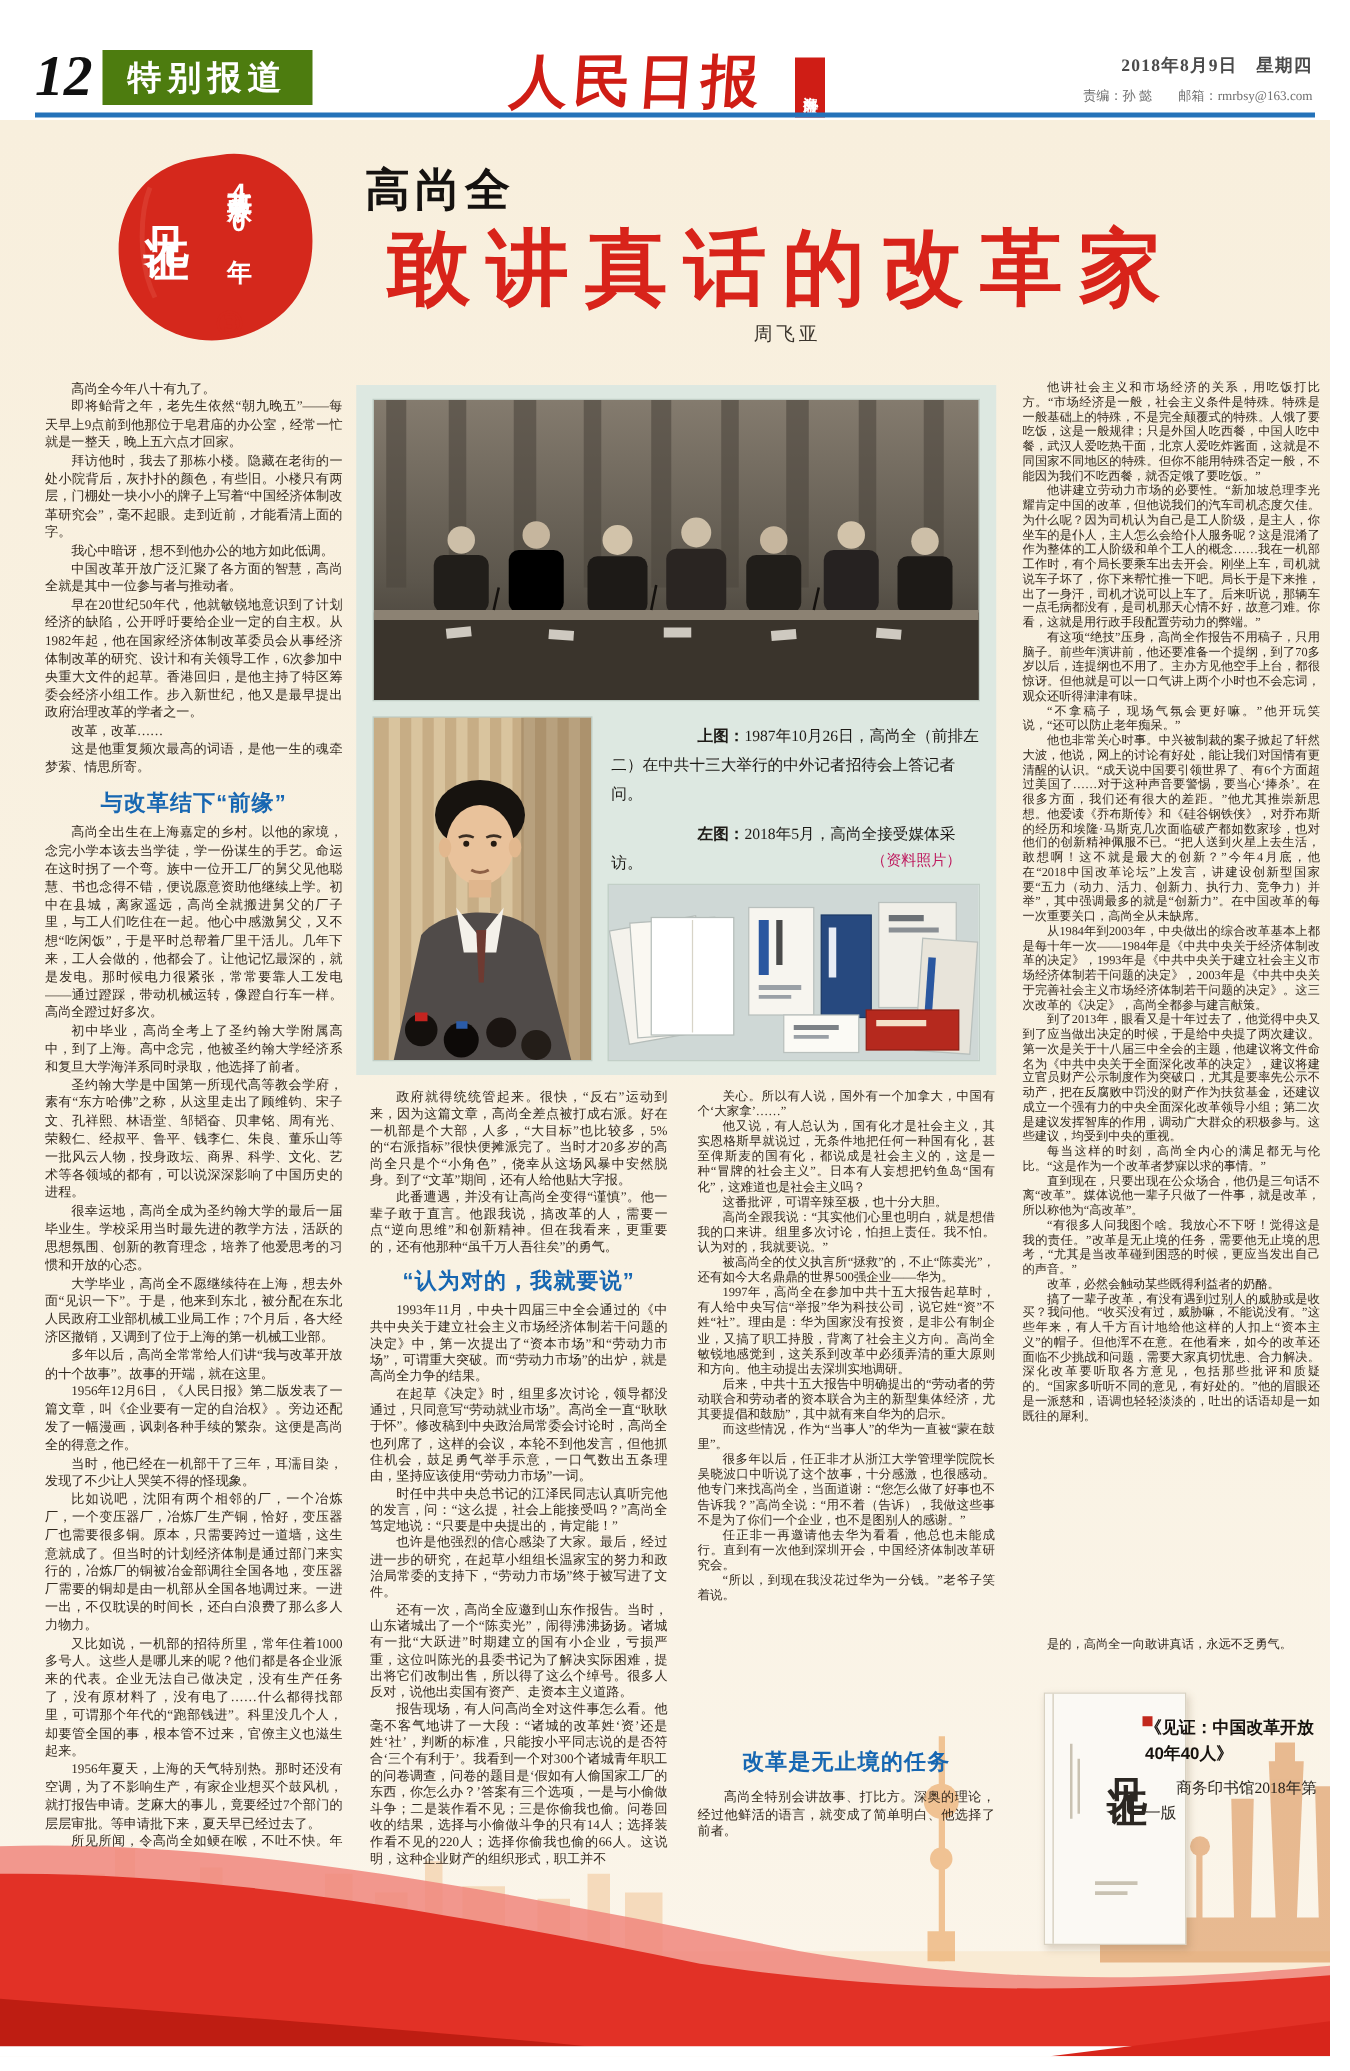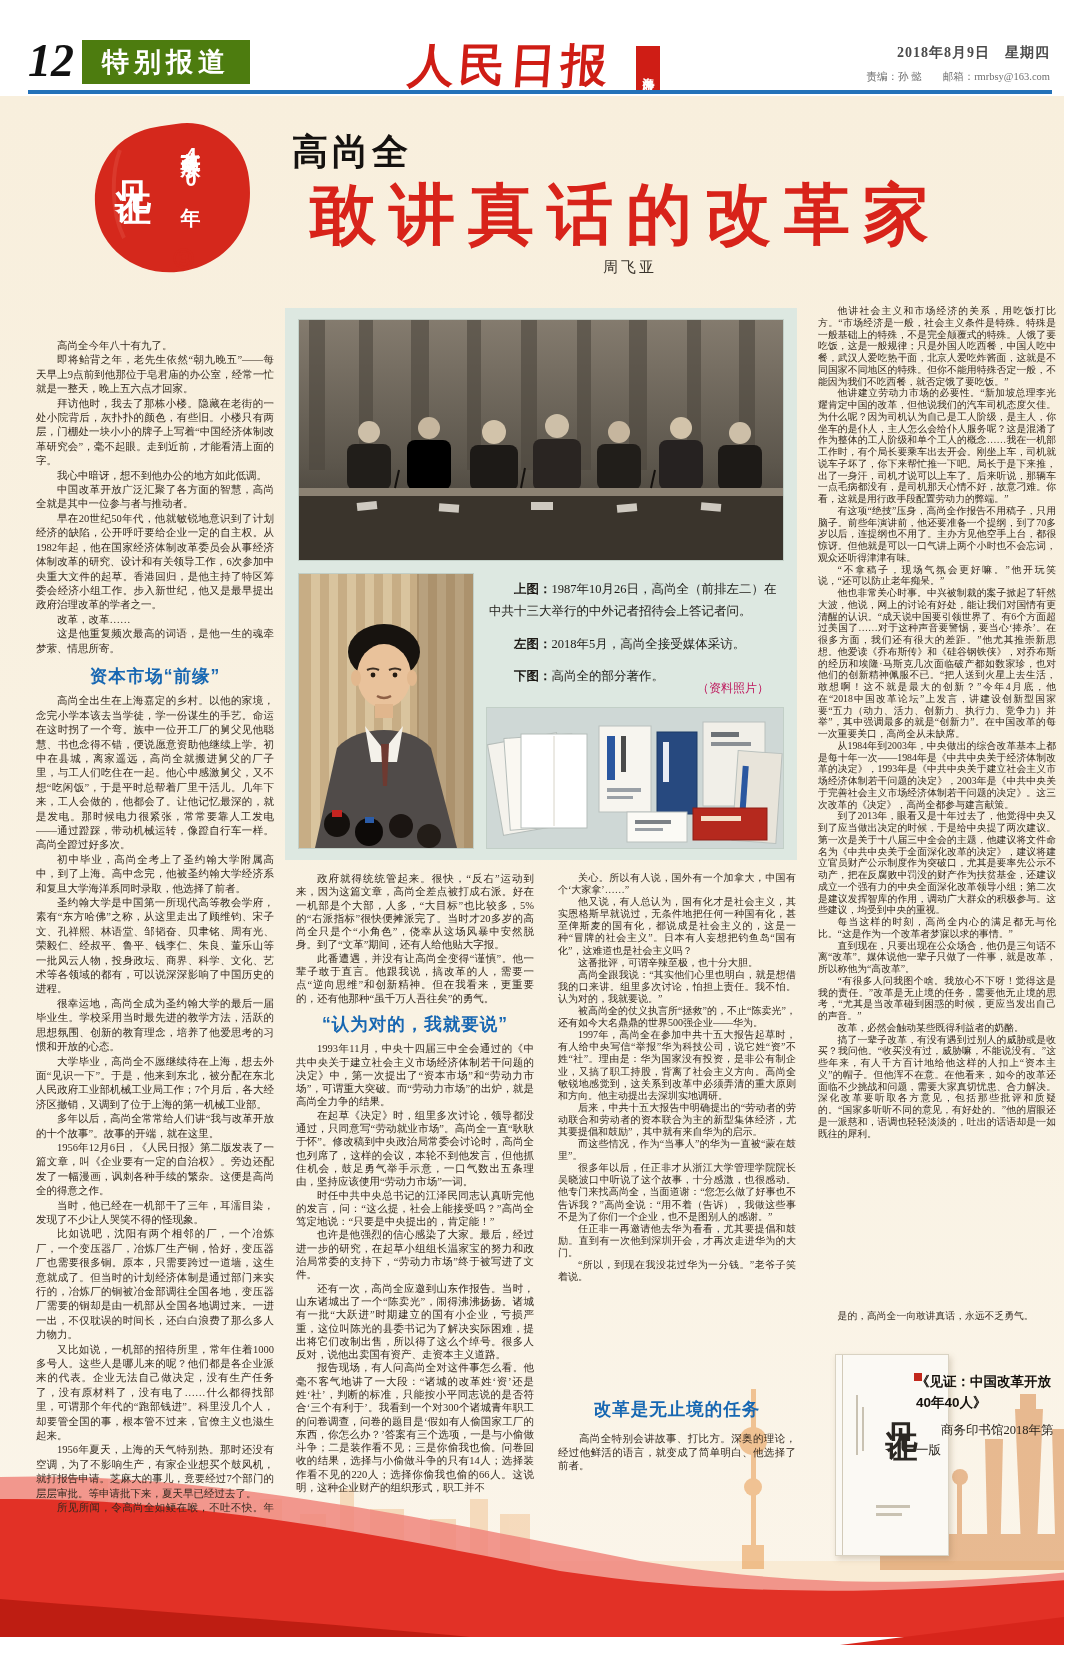--- a/index.html
+++ b/index.html
@@ -41,7 +41,7 @@
   .col p{margin:0;text-indent:2em;}
   .col-heading{color:#1767b2;font-family:"Liberation Sans",sans-serif;font-weight:bold;font-size:17.5px;
                text-align:center;text-indent:0;margin:13px 0 11px 0;letter-spacing:1px;}
-  #col1{left:36px;top:209px;height:1176px;font-size:10.5px;line-height:14.4px;margin-top:34px;}
+  #col1{left:36px;top:209px;height:1176px;font-size:10.5px;line-height:14.4px;}
   #col2{left:296px;top:776px;height:628px;font-size:10.5px;line-height:13.3px;}
   #col3a{left:558px;top:776px;height:506px;font-size:10px;line-height:12.1px;}
   #col3-heading{position:absolute;left:558px;top:1288px;width:238px;z-index:3;}

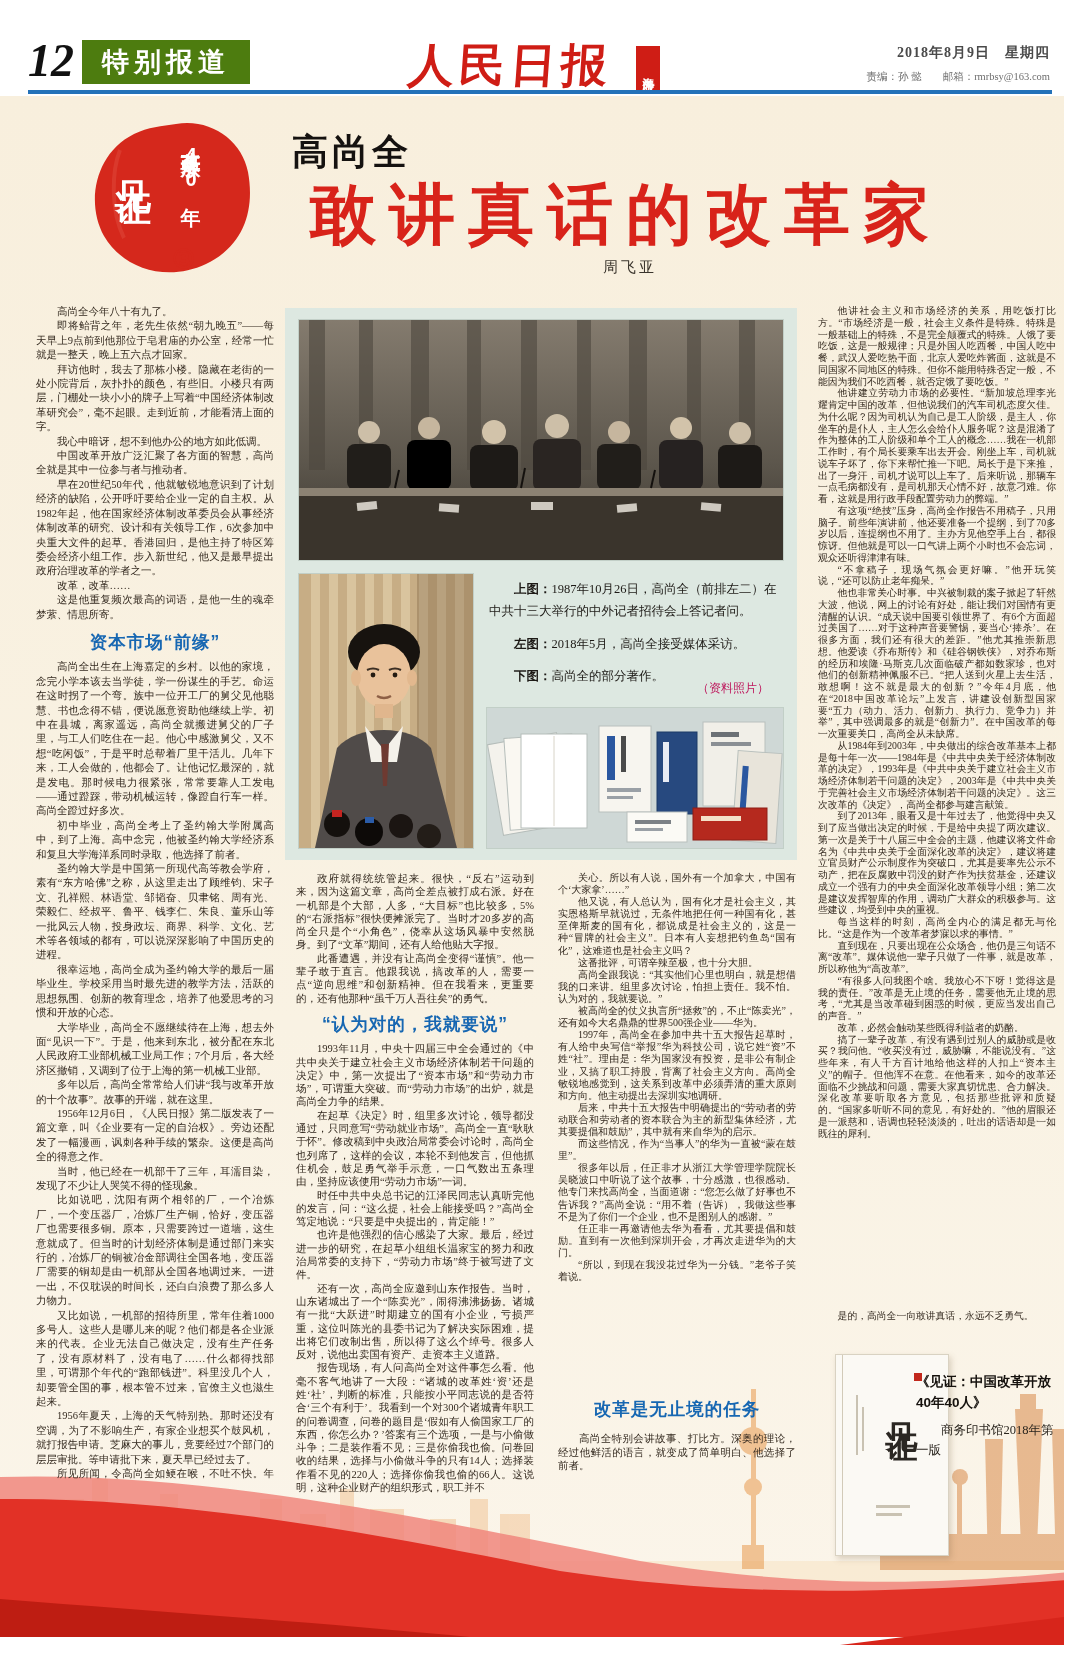--- a/index.html
+++ b/index.html
@@ -55,7 +55,7 @@
   #photo-books{position:absolute;left:202px;top:400px;width:296px;height:140px;box-shadow:0 0 0 1px #c2cfc7;}
   #captions{position:absolute;left:204px;top:270px;width:294px;font-size:12.5px;line-height:1.78;color:#1d1a16;}
   .cap{margin:0 0 10px 0;text-indent:2em;}
-  .cap b{font-family:Liberation Serif, serif;font-weight:bold;}
+  .cap b{font-family:Liberation Mono, monospace;font-weight:bold;margin-left:44px;}
   #photo-credit{position:absolute;left:204px;top:372px;width:280px;text-align:right;font-size:12px;color:#be185d;}
   
   #book-cover{position:absolute;left:835px;top:1258px;width:112px;height:200px;background:#fbf9f4;

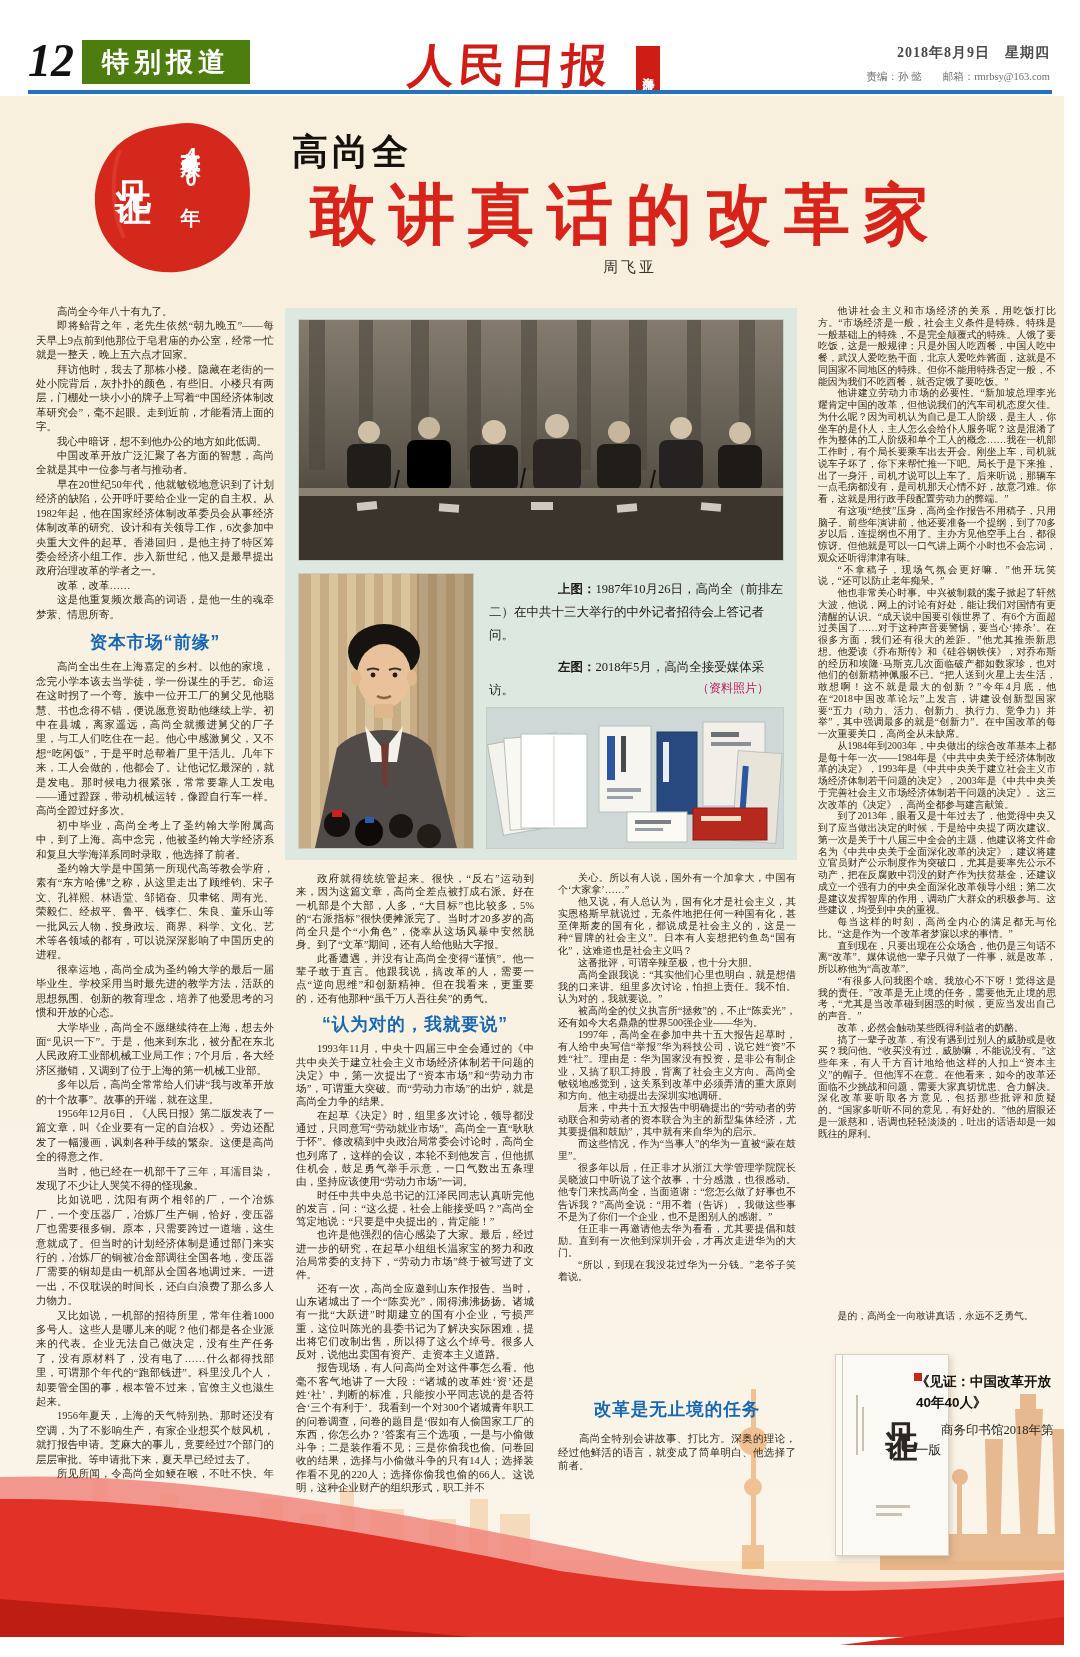--- a/index.html
+++ b/index.html
@@ -309,7 +309,7 @@
         <p class="col-para">早在20世纪50年代，他就敏锐地意识到了计划经济的缺陷，公开呼吁要给企业一定的自主权。从1982年起，他在国家经济体制改革委员会从事经济体制改革的研究、设计和有关领导工作，6次参加中央重大文件的起草。香港回归，是他主持了特区筹委会经济小组工作。步入新世纪，他又是最早提出政府治理改革的学者之一。</p>
         <p class="col-para">改革，改革……</p>
         <p class="col-para">这是他重复频次最高的词语，是他一生的魂牵梦萦、情思所寄。</p>
-        <h3 class="col-heading">资本市场“前缘”</h3>
+        <h3 class="col-heading">与改革结下“前缘”</h3>
         <p class="col-para">高尚全出生在上海嘉定的乡村。以他的家境，念完小学本该去当学徒，学一份谋生的手艺。命运在这时拐了一个弯。族中一位开工厂的舅父见他聪慧、书也念得不错，便说愿意资助他继续上学。初中在县城，离家遥远，高尚全就搬进舅父的厂子里，与工人们吃住在一起。他心中感激舅父，又不想“吃闲饭”，于是平时总帮着厂里干活儿。几年下来，工人会做的，他都会了。让他记忆最深的，就是发电。那时候电力很紧张，常常要靠人工发电——通过蹬踩，带动机械运转，像蹬自行车一样。高尚全蹬过好多次。</p>
         <p class="col-para">初中毕业，高尚全考上了圣约翰大学附属高中，到了上海。高中念完，他被圣约翰大学经济系和复旦大学海洋系同时录取，他选择了前者。</p>
         <p class="col-para">圣约翰大学是中国第一所现代高等教会学府，素有“东方哈佛”之称，从这里走出了顾维钧、宋子文、孔祥熙、林语堂、邹韬奋、贝聿铭、周有光、荣毅仁、经叔平、鲁平、钱李仁、朱良、董乐山等一批风云人物，投身政坛、商界、科学、文化、艺术等各领域的都有，可以说深深影响了中国历史的进程。</p>

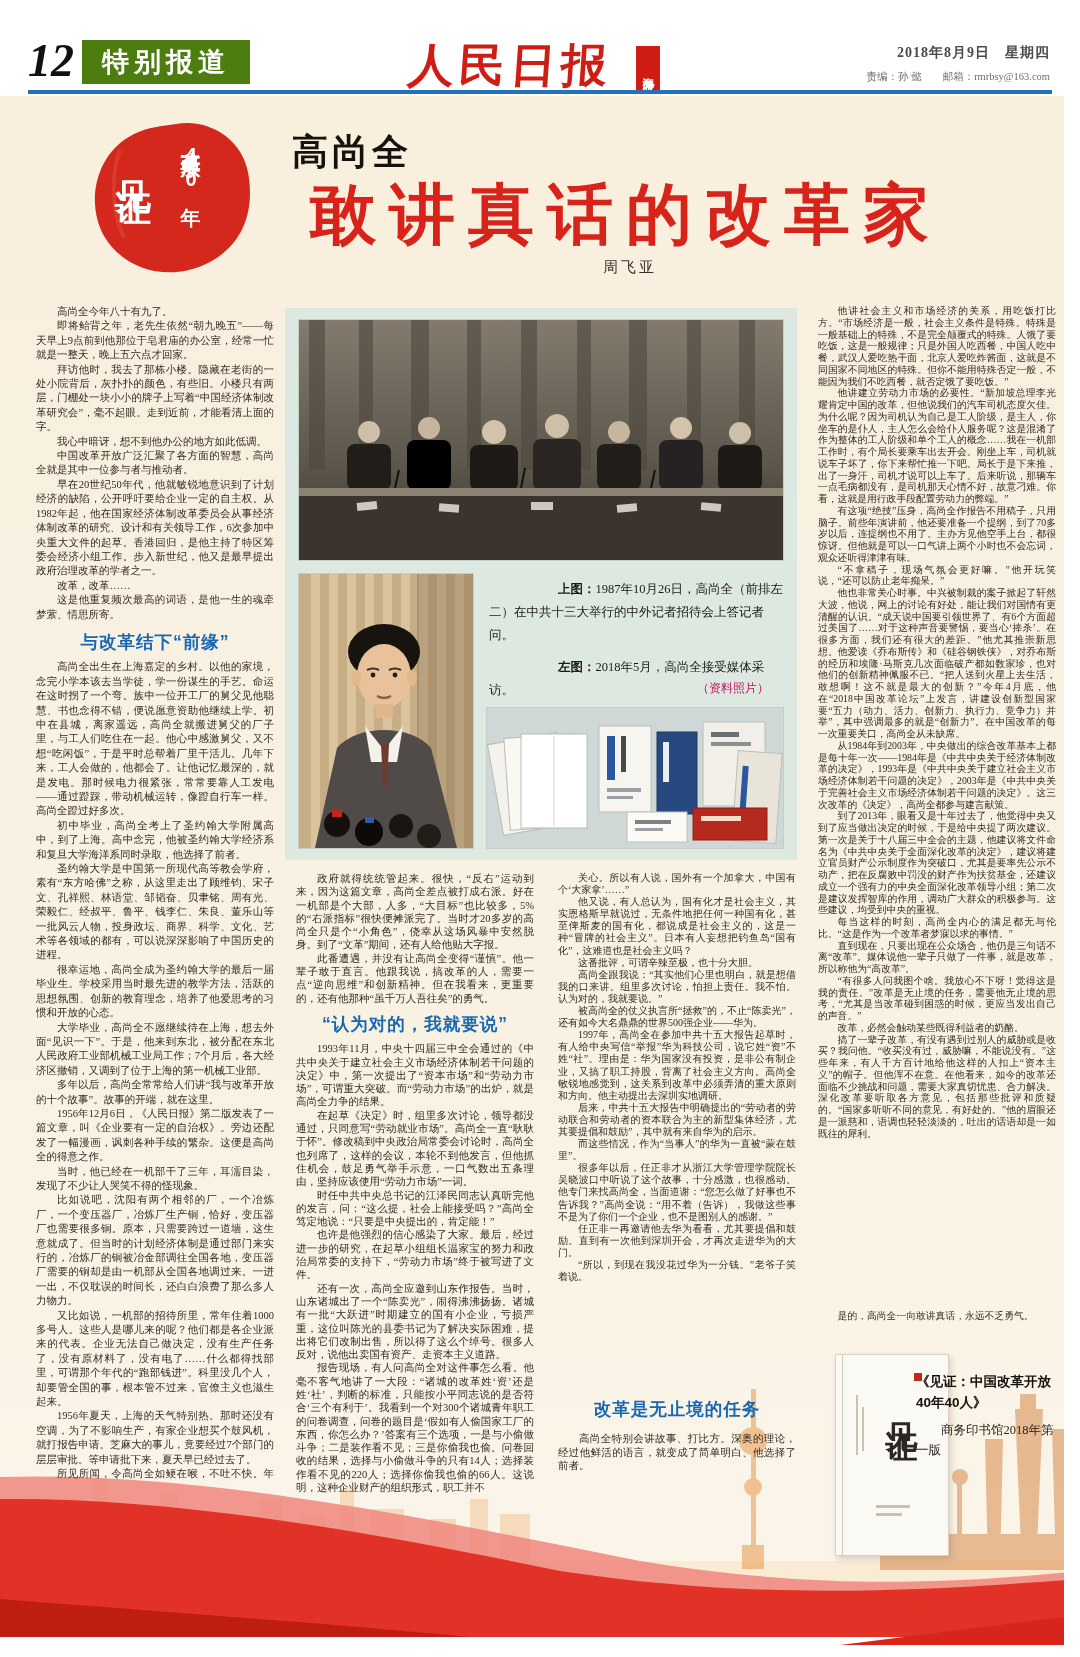--- a/index.html
+++ b/index.html
@@ -344,7 +344,7 @@
         <p class="col-para">后来，中共十五大报告中明确提出的“劳动者的劳动联合和劳动者的资本联合为主的新型集体经济，尤其要提倡和鼓励”，其中就有来自华为的启示。</p>
         <p class="col-para">而这些情况，作为“当事人”的华为一直被“蒙在鼓里”。</p>
         <p class="col-para">很多年以后，任正非才从浙江大学管理学院院长吴晓波口中听说了这个故事，十分感激，也很感动。他专门来找高尚全，当面道谢：“您怎么做了好事也不告诉我？”高尚全说：“用不着（告诉），我做这些事不是为了你们一个企业，也不是图别人的感谢。”</p>
-        <p class="col-para">任正非一再邀请他去华为看看，尤其要提倡和鼓励。直到有一次他到深圳开会，才再次走进华为的大门。</p>
+        <p class="col-para">任正非一再邀请他去华为看看，他总也未能成行。直到有一次他到深圳开会，中国经济体制改革研究会。</p>
         <p class="col-para">“所以，到现在我没花过华为一分钱。”老爷子笑着说。</p>
       </div>
     <h3 id="col3-heading" class="col-heading">改革是无止境的任务</h3>

